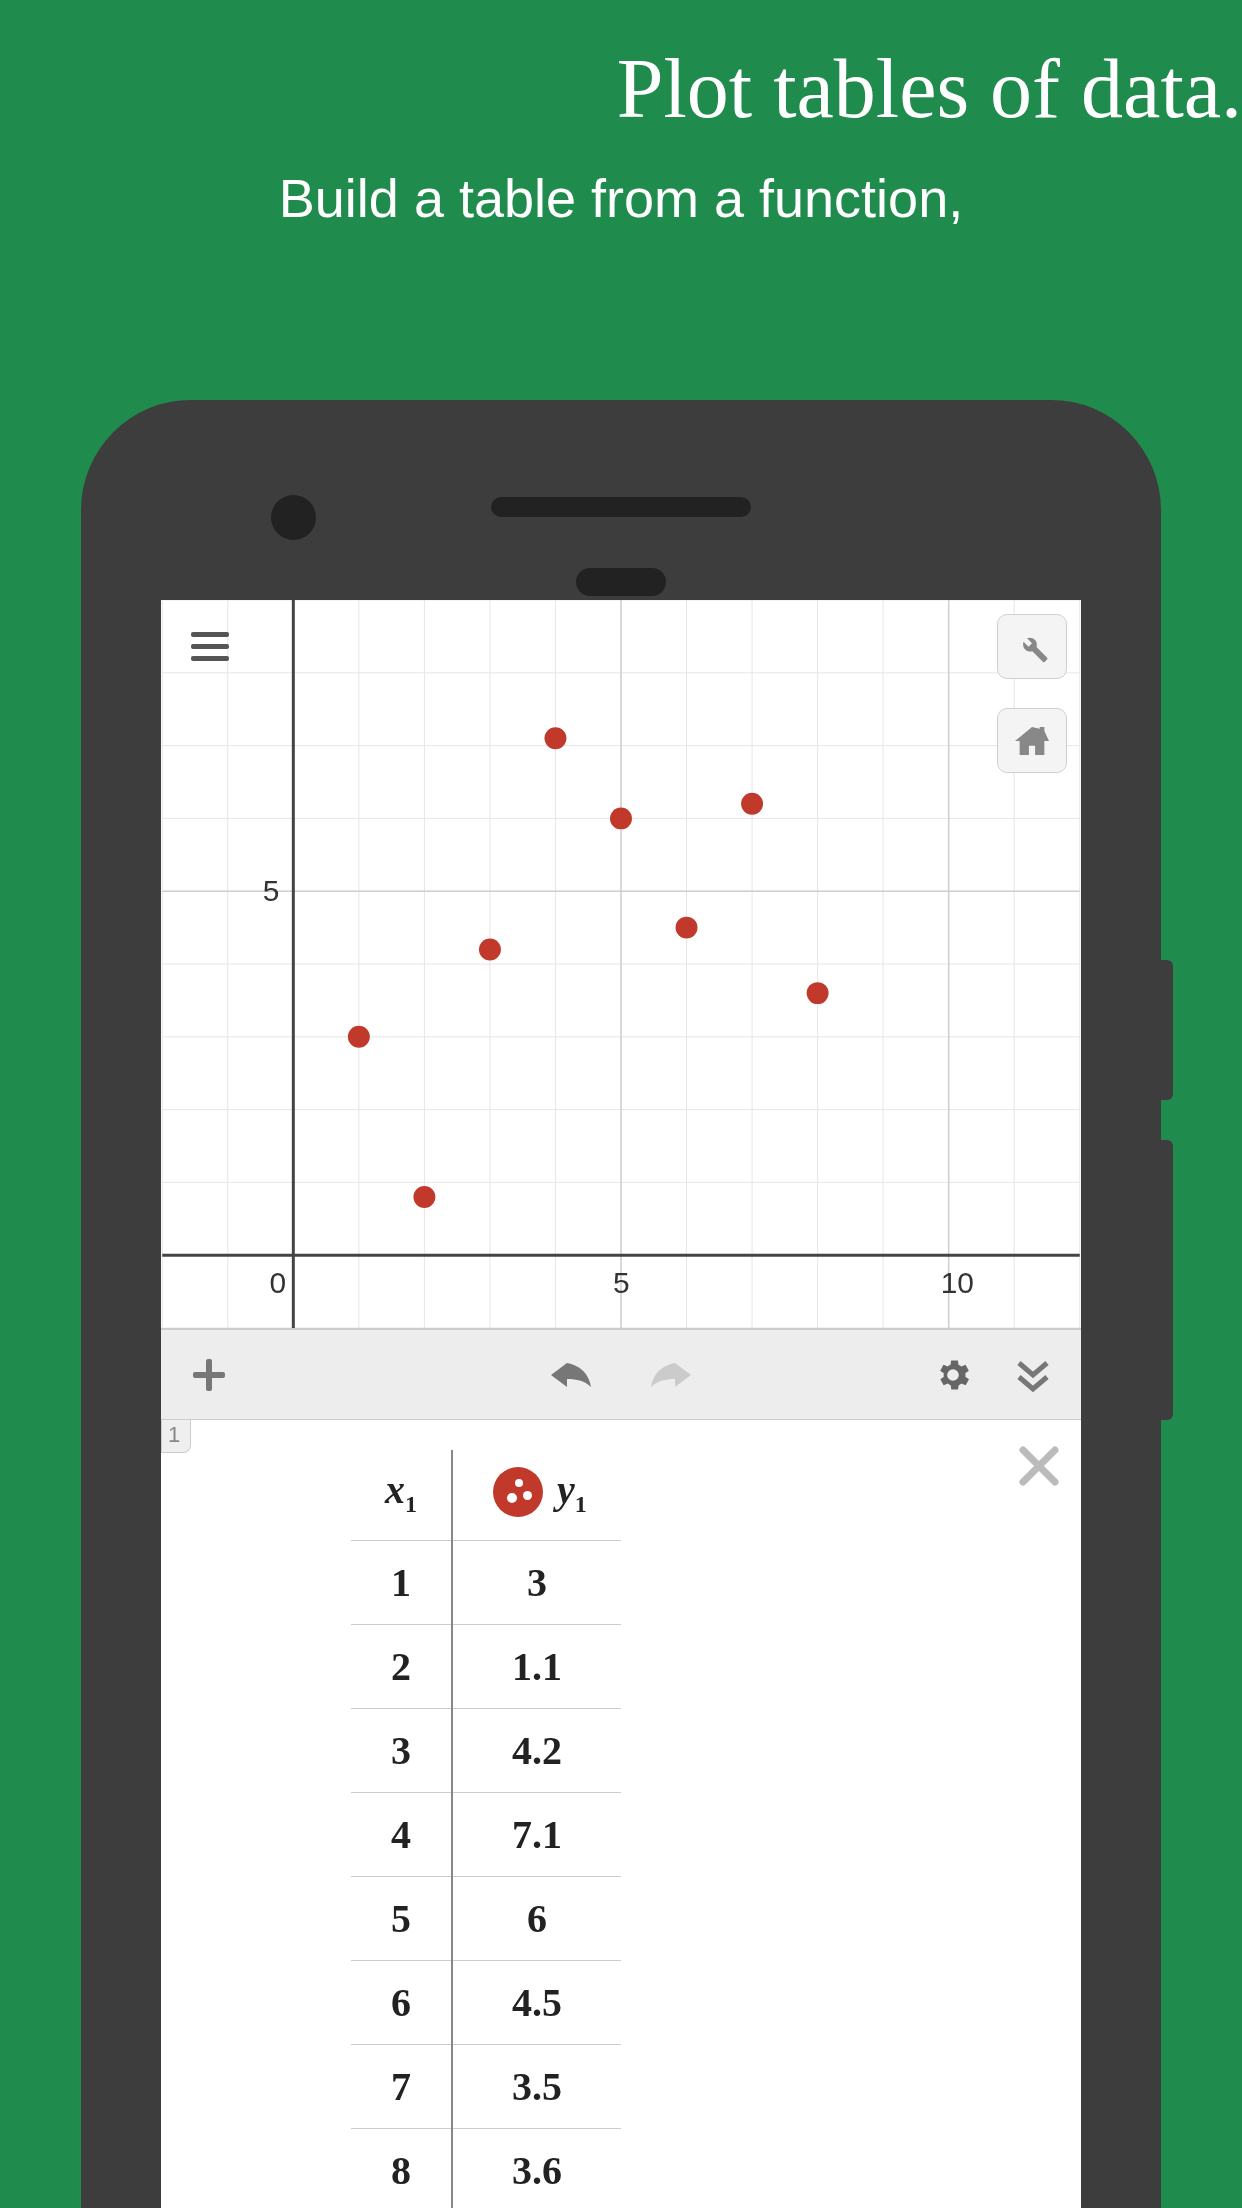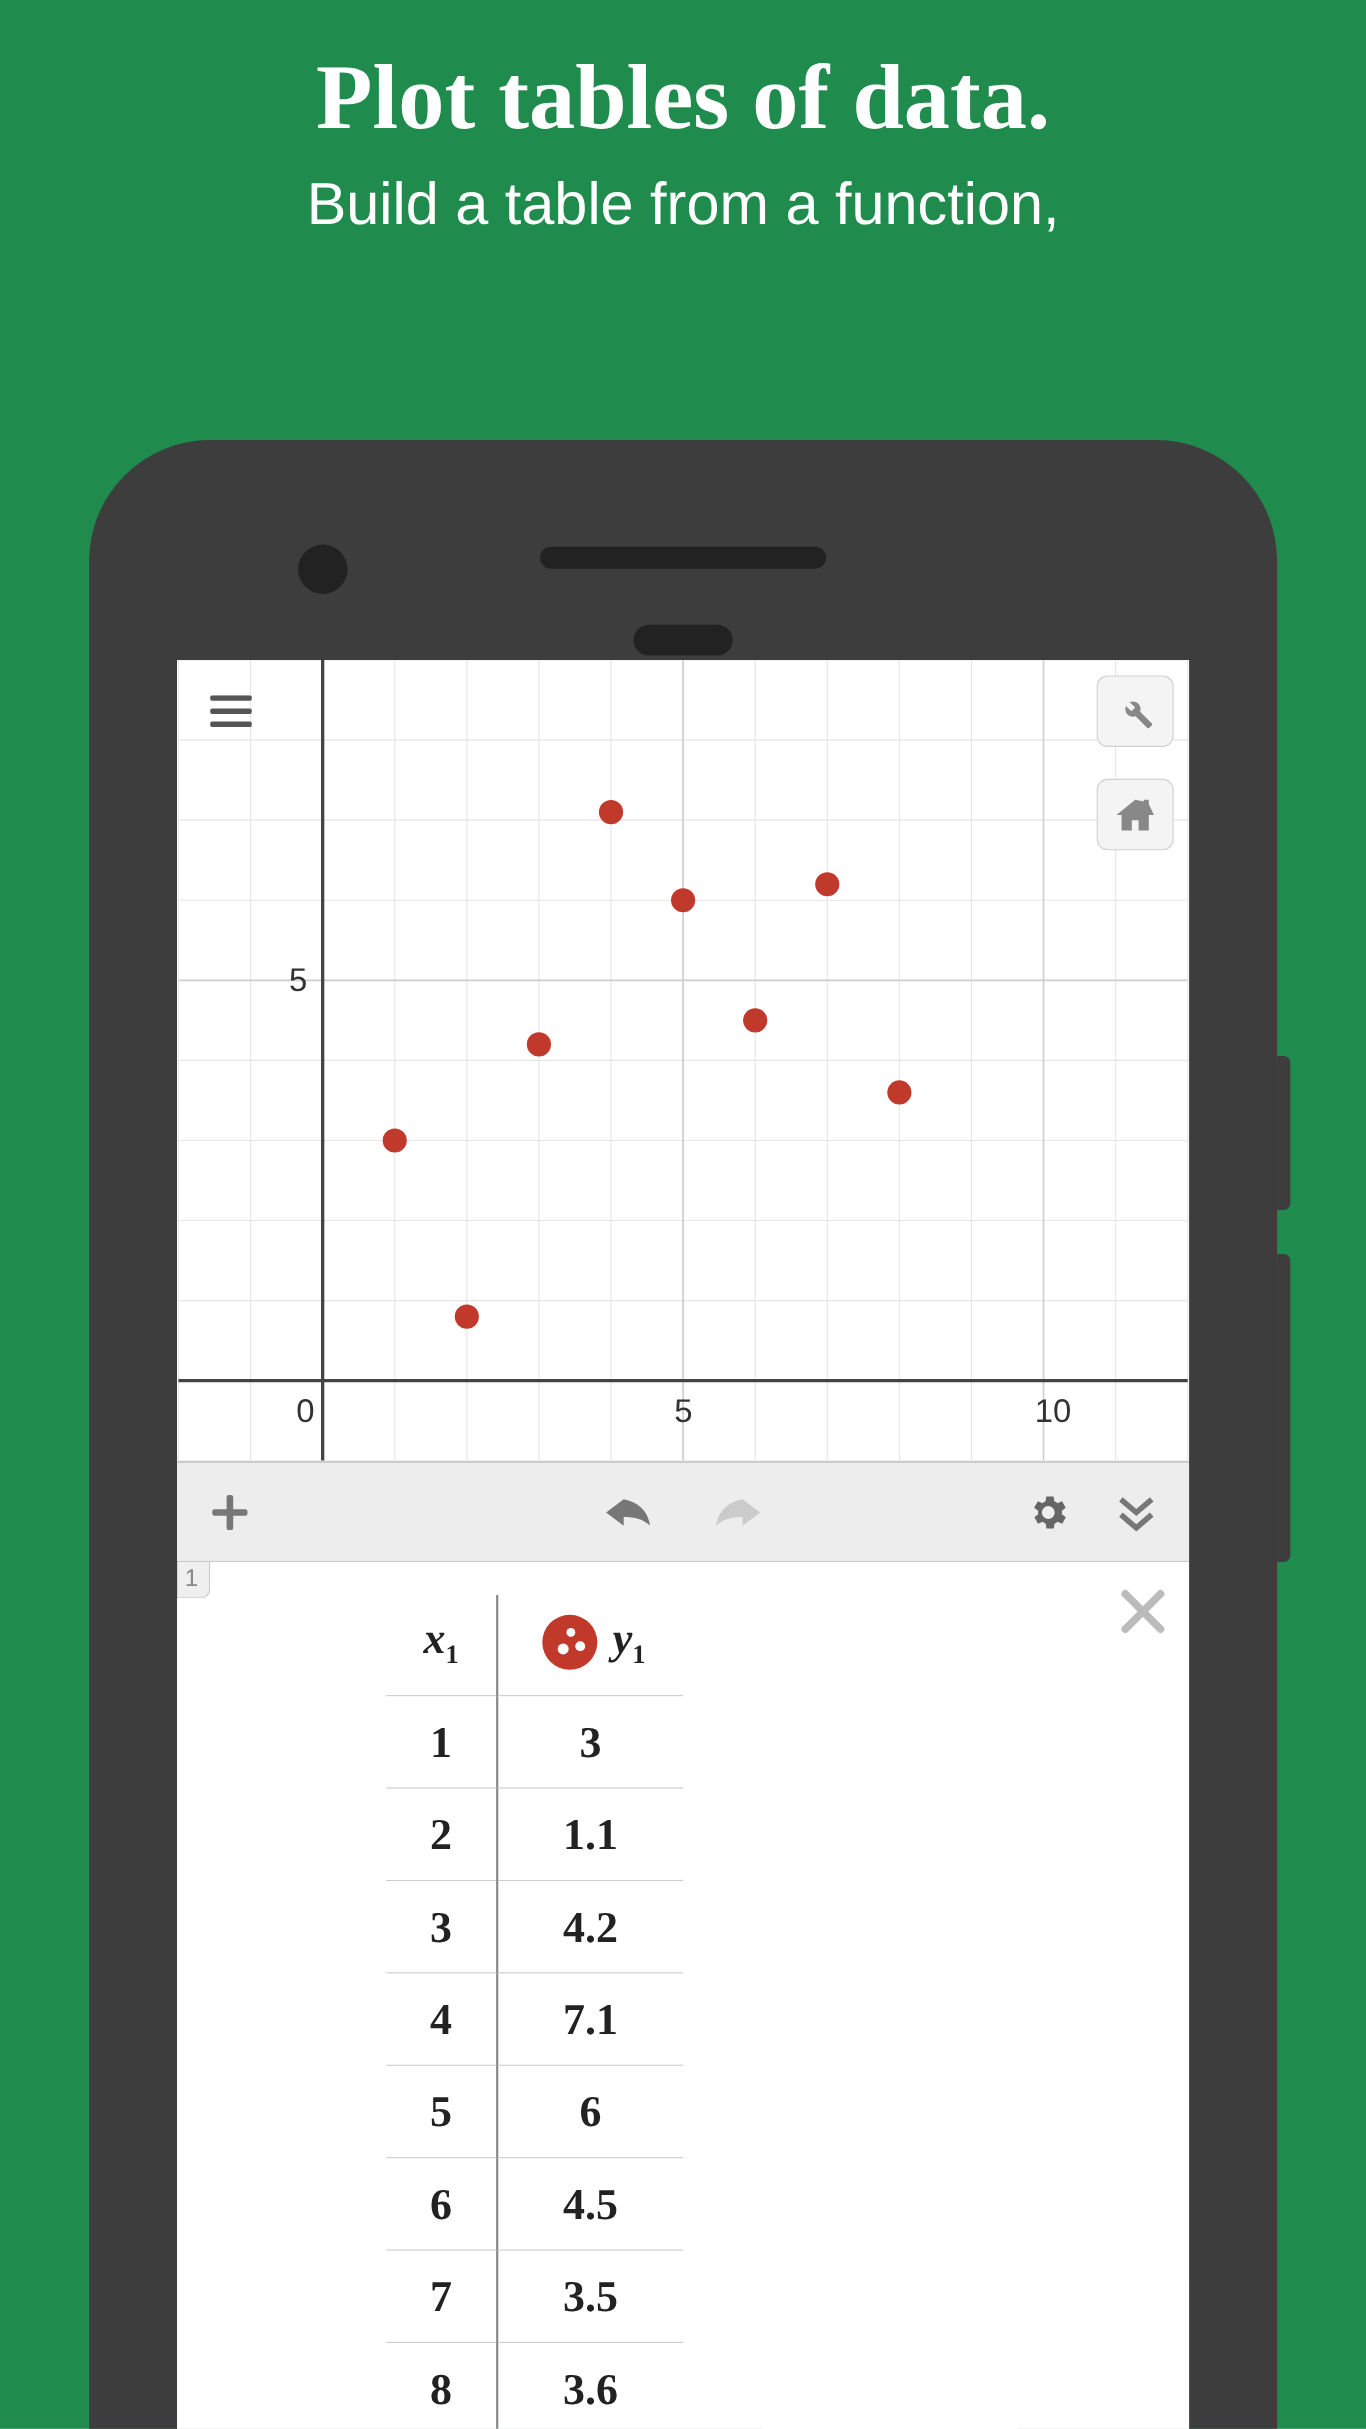--- a/index.html
+++ b/index.html
@@ -11,11 +11,11 @@
   }
   .promo-title {
     color: #fff;
-    text-align: center;
+    text-align: right;
     font-size: 84px;
     font-family: Georgia, "Times New Roman", serif;
     margin-top: 40px;
-    font-weight: 700;
+    font-weight: 400;
   }
   .promo-sub {
     color: #fff;

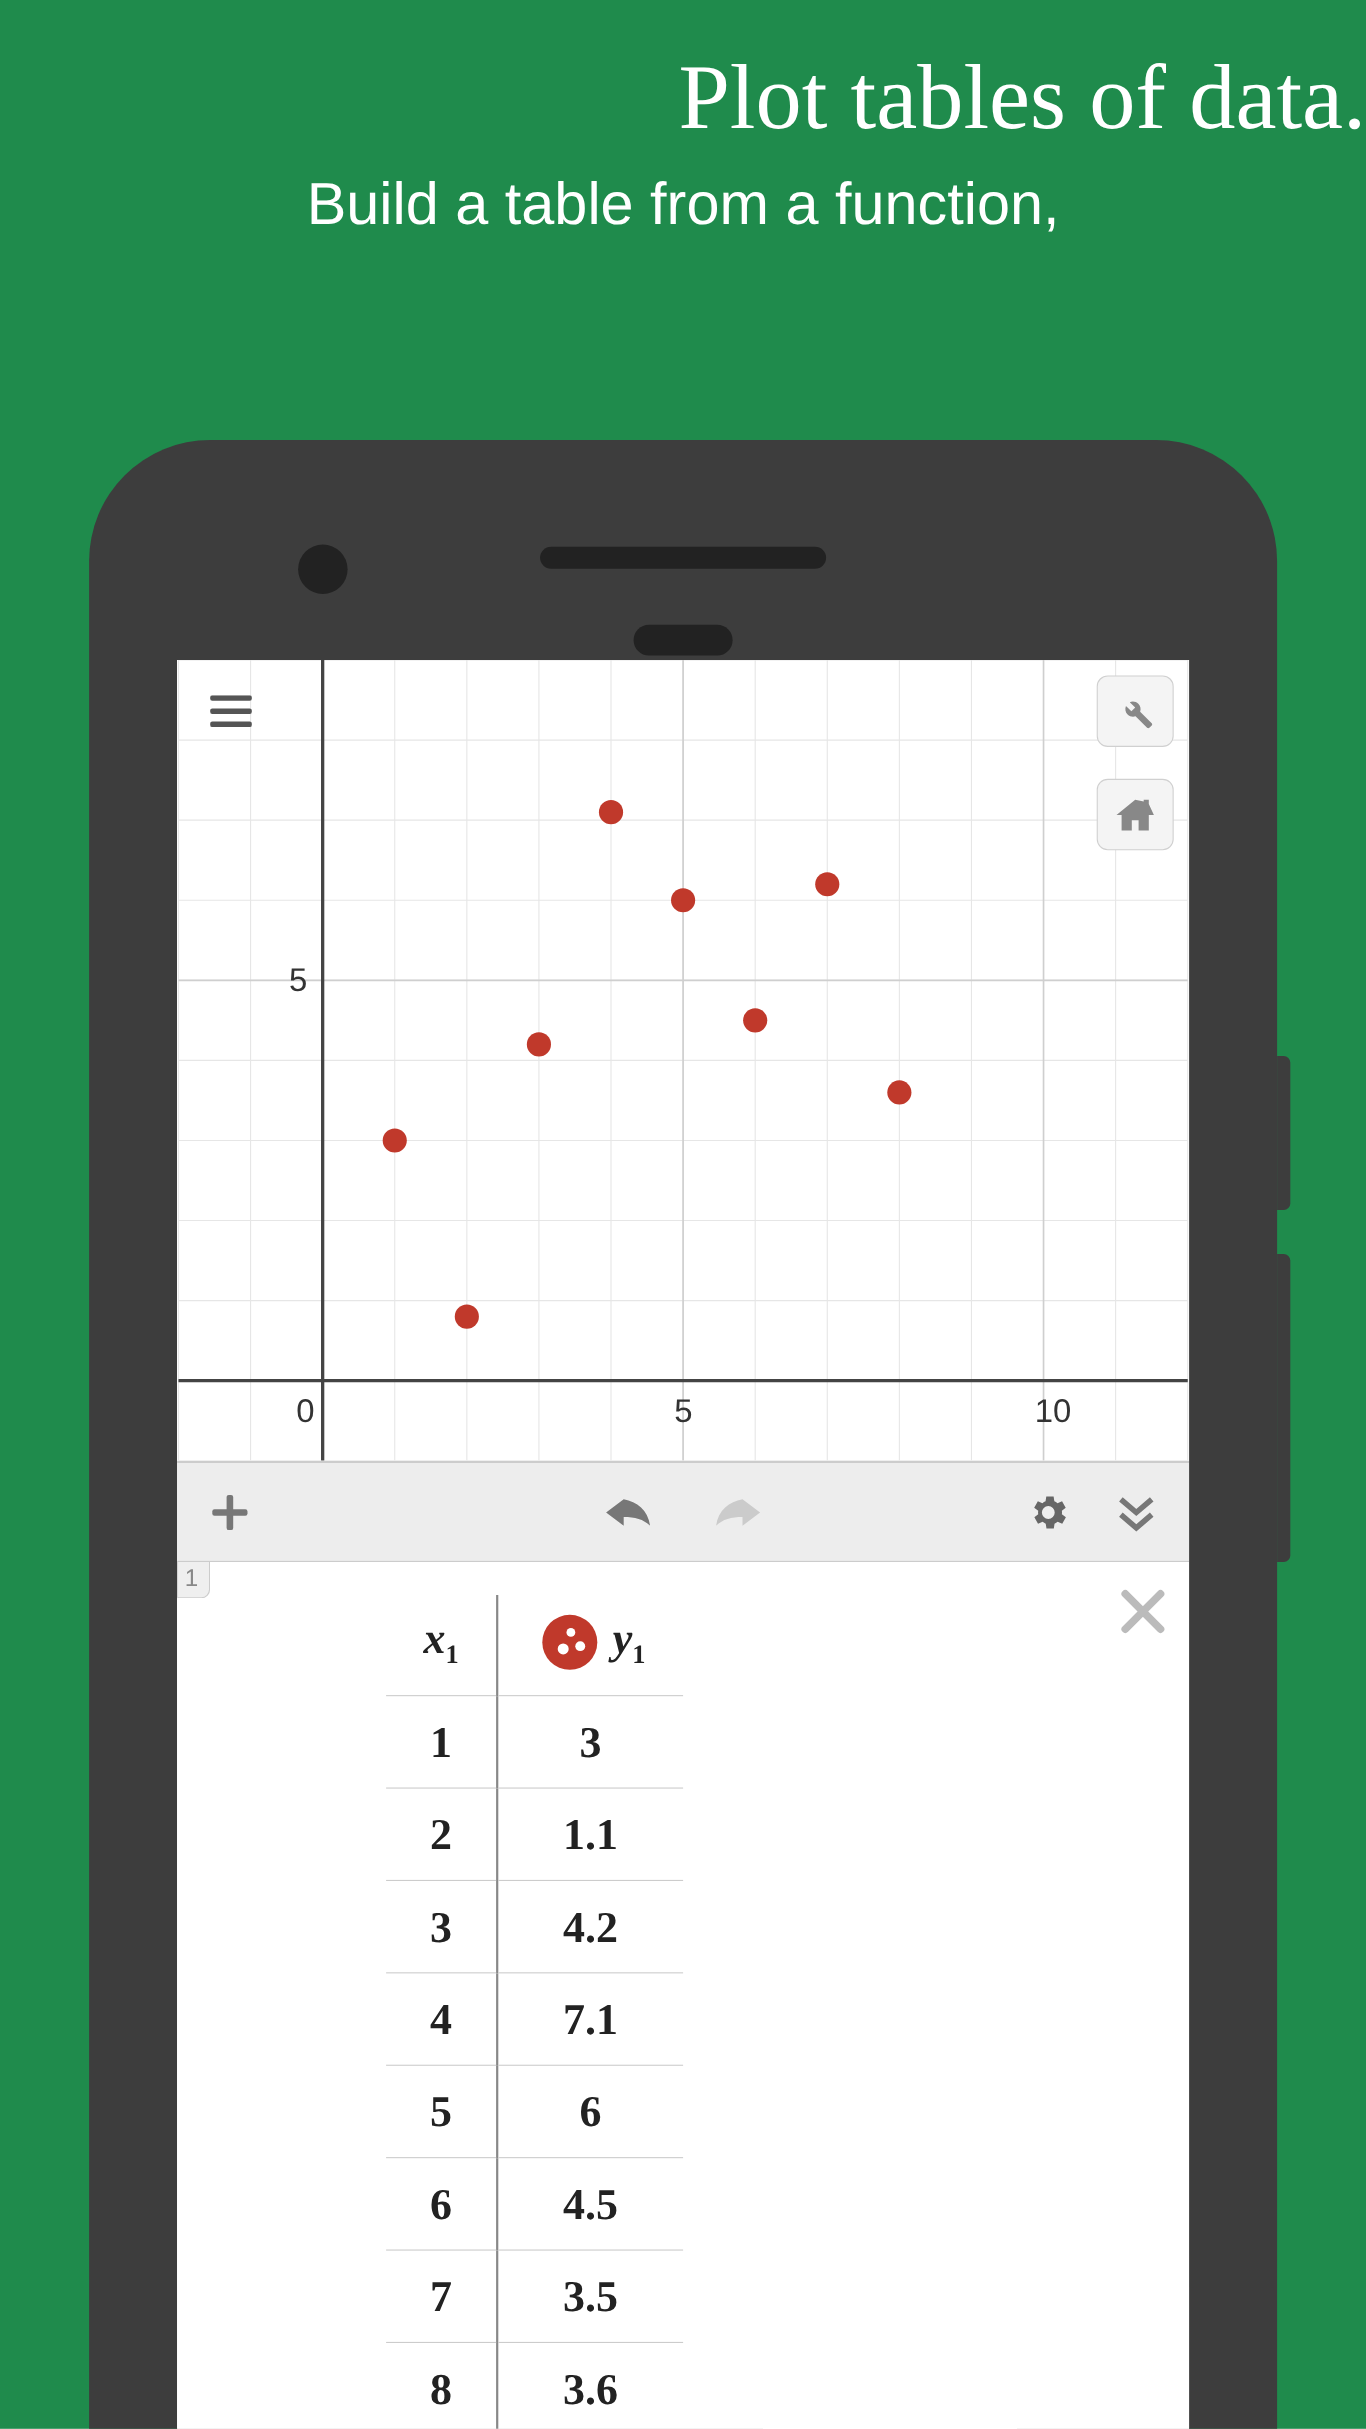--- a/index.html
+++ b/index.html
@@ -22,7 +22,7 @@
     text-align: center;
     font-size: 54px;
     line-height: 1.25;
-    margin-top: 16px;
+    margin-top: 28px;
     font-weight: 400;
   }
 

